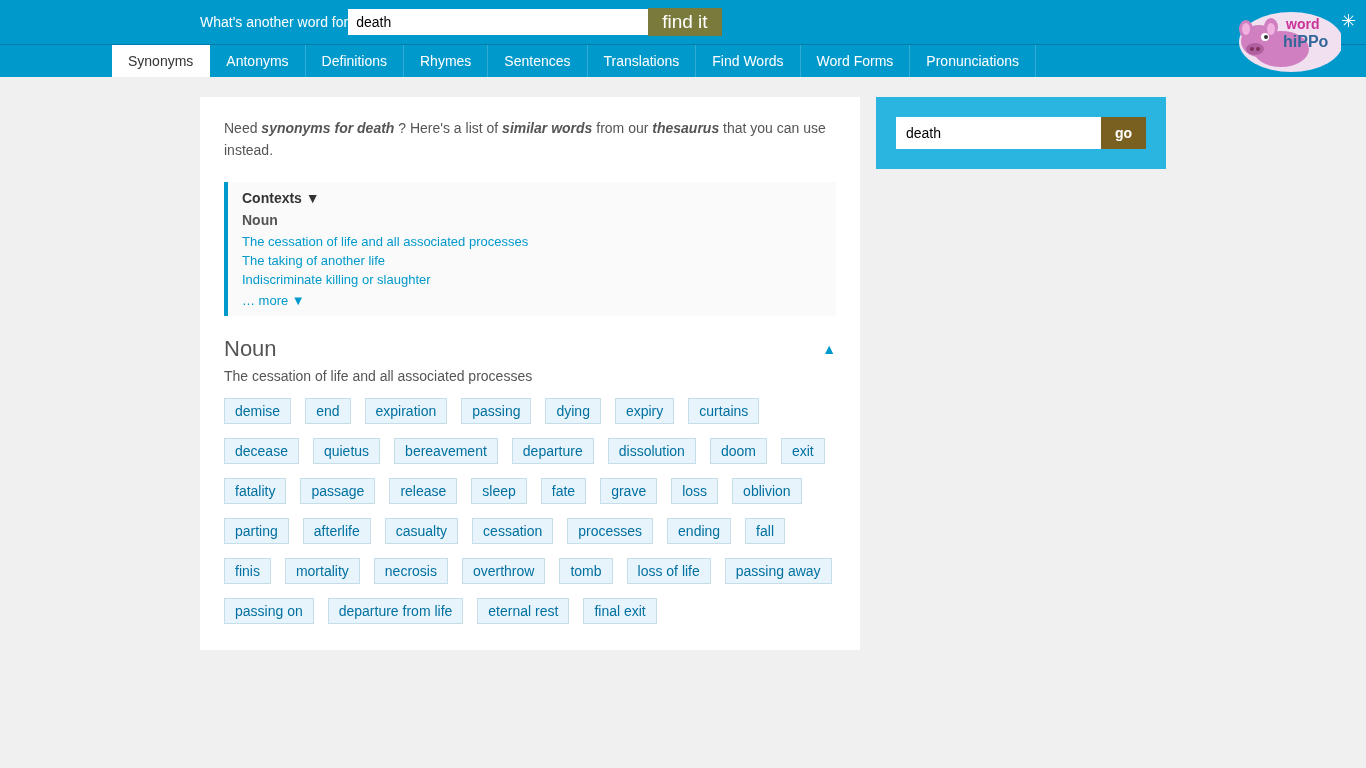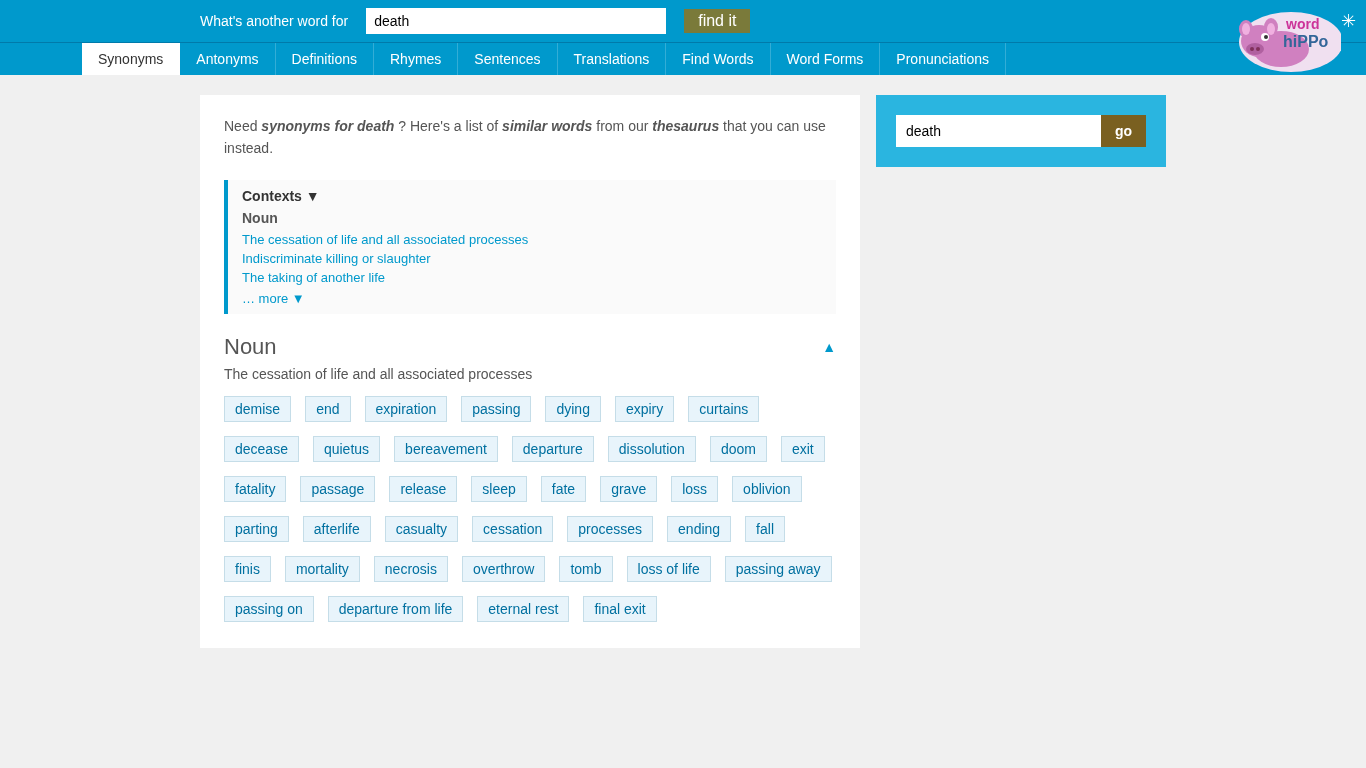--- a/index.html
+++ b/index.html
@@ -11,7 +11,7 @@
       padding: 8px 0;
       display: flex;
       align-items: center;
-      gap: 18px;
+      gap: 0;
       padding-left: 200px;
     }
     #top-bar label {

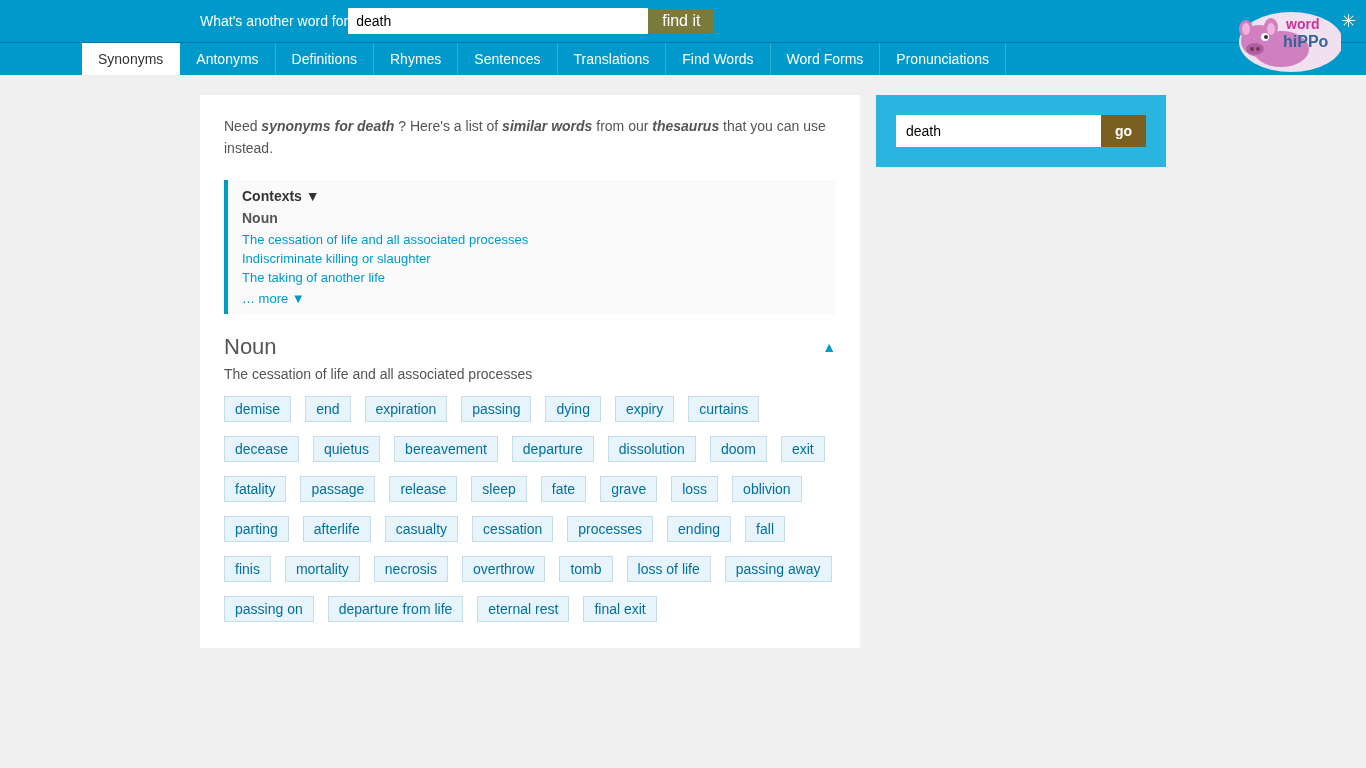--- a/index.html
+++ b/index.html
@@ -32,7 +32,7 @@
       border: none;
       padding: 3px 14px;
       cursor: pointer;
-      font-size: 16px;
+      font-size: 19px;
     }
 
     

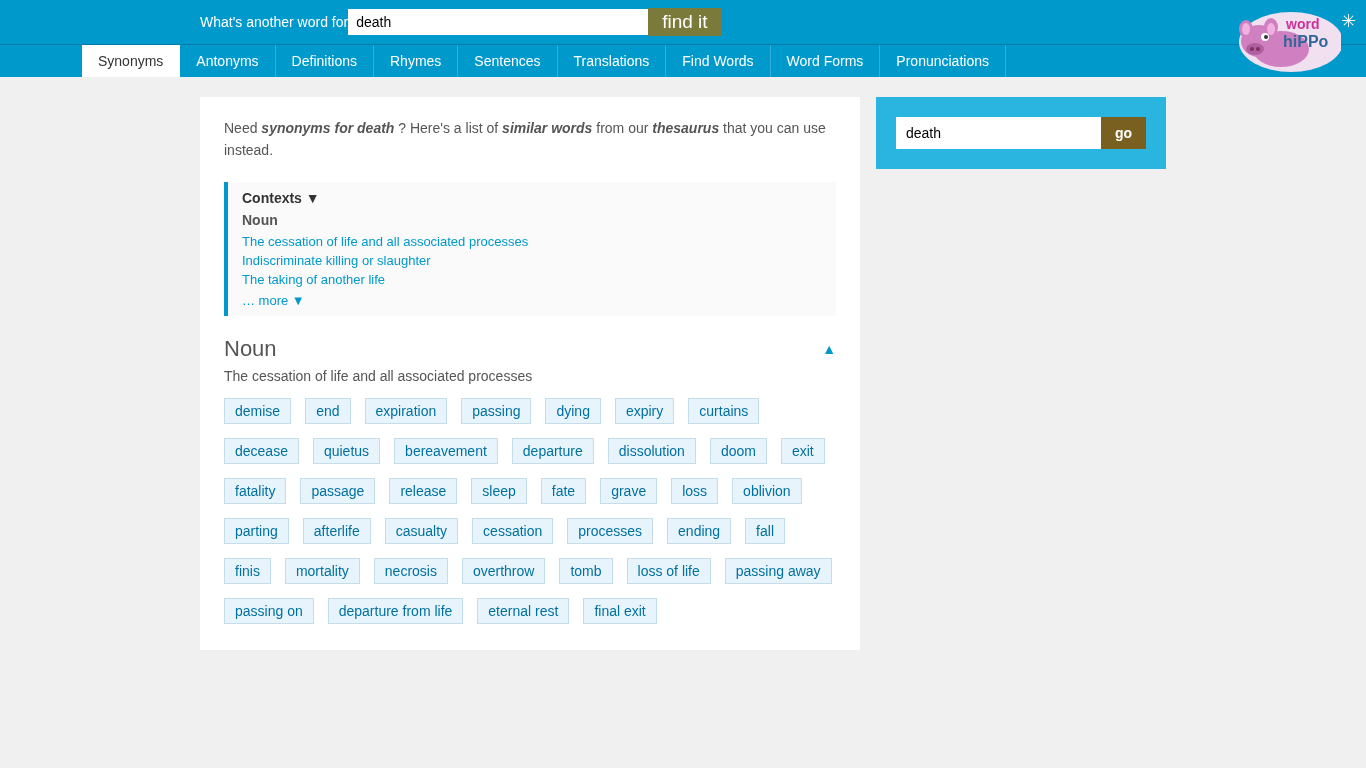--- a/index.html
+++ b/index.html
@@ -52,7 +52,7 @@
       background: #0099cc;
       display: flex;
       border-top: 1px solid #007aaa;
-      padding-left: 82px;
+      padding-left: 112px;
     }
     .nav-item {
       padding: 8px 16px;

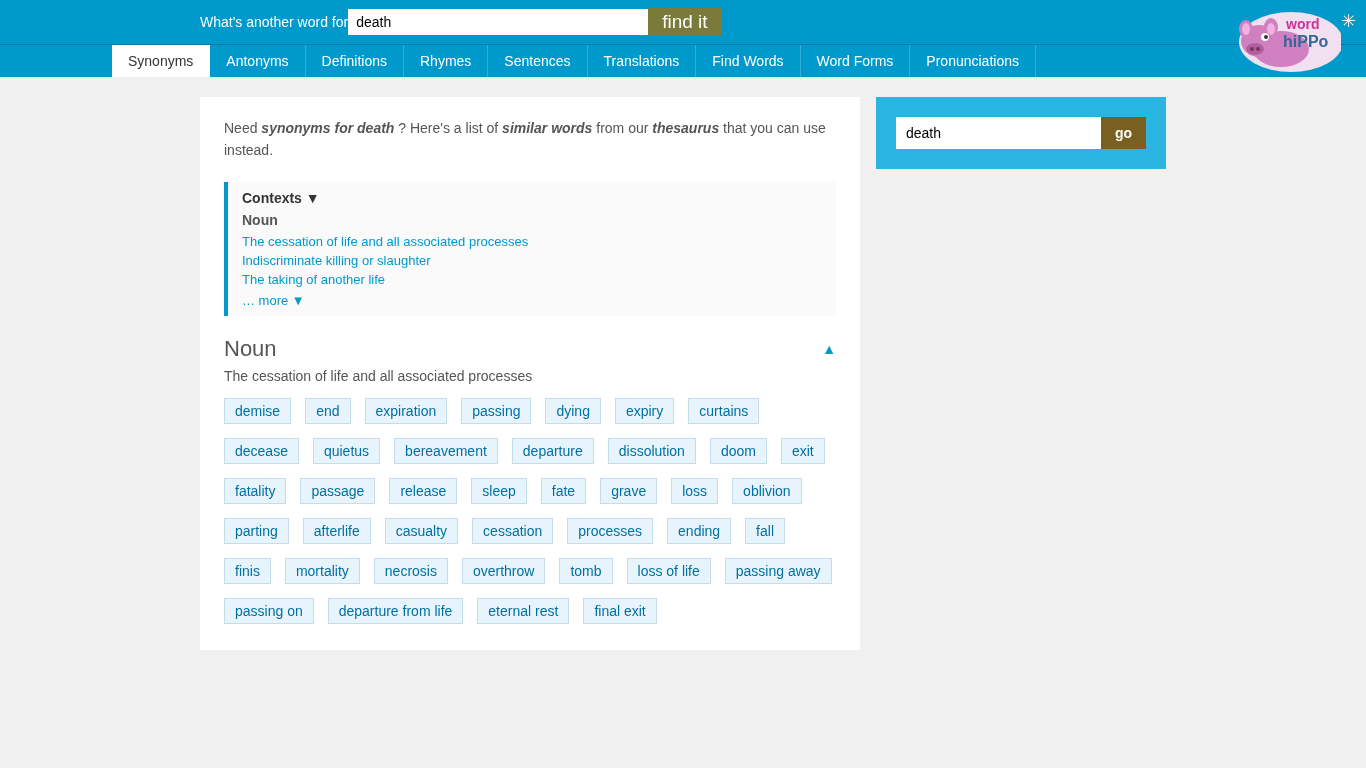--- a/index.html
+++ b/index.html
@@ -307,8 +307,8 @@
       <div id="context-noun-label">Noun</div>
       <div id="context-links">
           <a class="context-link" href="#">The cessation of life and all associated processes</a>
+          <a class="context-link" href="#">The taking of another life</a>
           <a class="context-link" href="#">Indiscriminate killing or slaughter</a>
-          <a class="context-link" href="#">The taking of another life</a>
         </div>
       <div id="more-link">… more ▼</div>
     </div>

